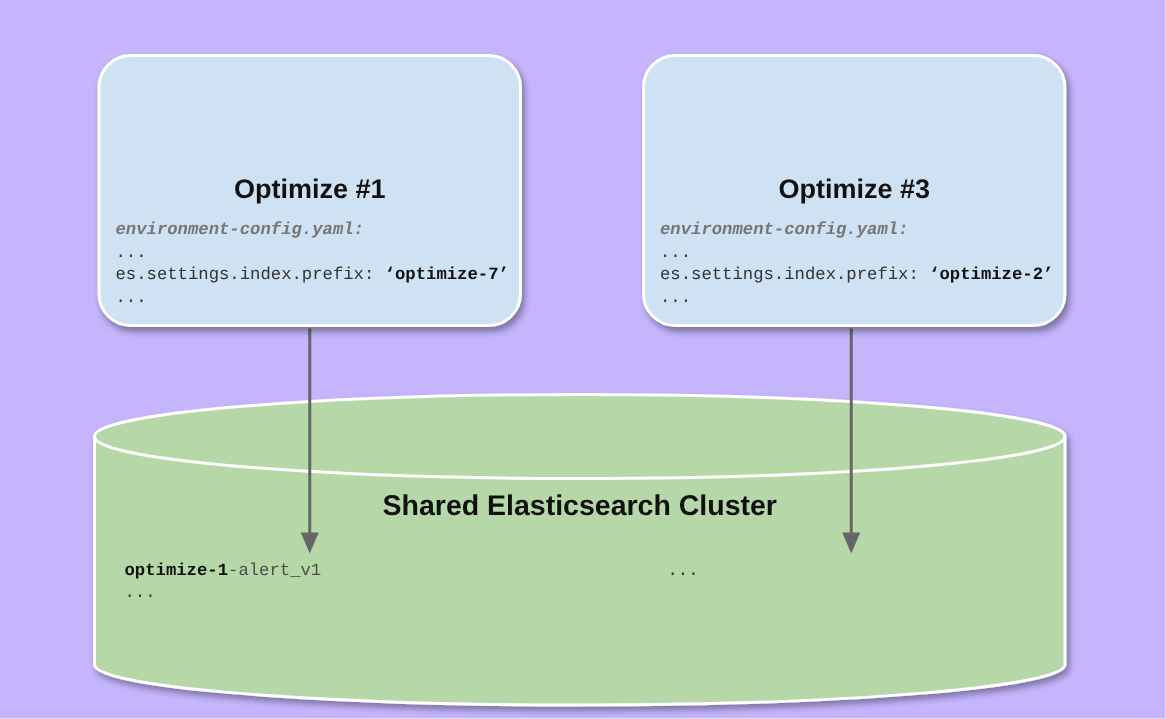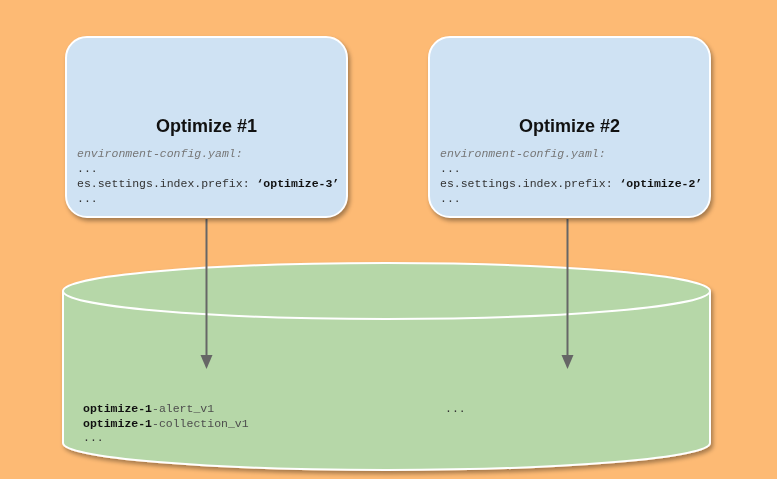--- a/index.html
+++ b/index.html
@@ -12,7 +12,7 @@
     position: relative;
     width: 777px;
     height: 479px;
-    background: #fdba74;
+    background: #c4b5fd;
     overflow: hidden;
   }
   .layer-svg {

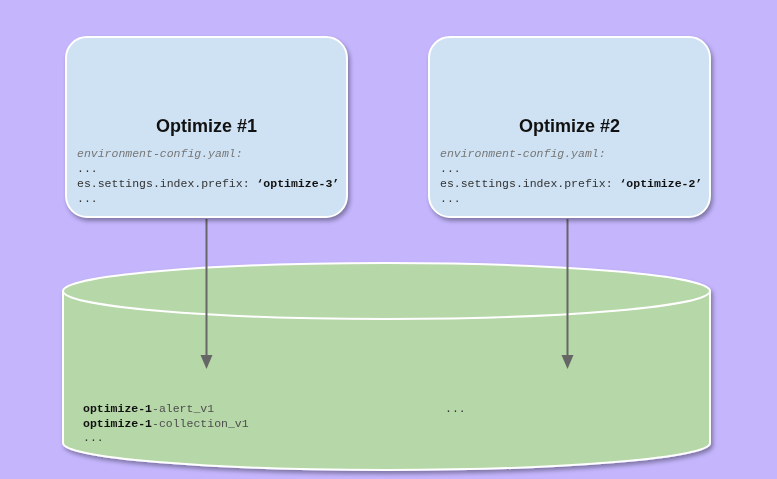--- a/index.html
+++ b/index.html
@@ -135,7 +135,7 @@
   </div>
 
   <div class="node node-2">
-    <div class="node-title">Optimize #2</div>
+    <div class="node-title">Optimize #3</div>
     <div class="node-config">
       <div class="cfg-file">environment-config.yaml:</div>
       <div>...</div>

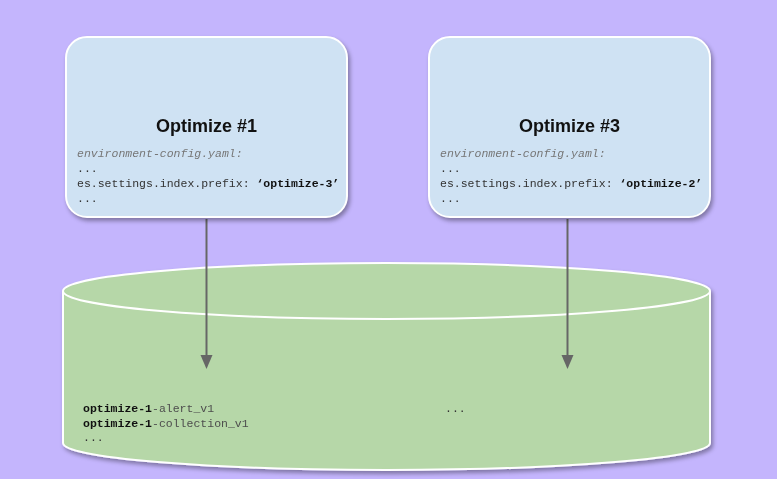--- a/index.html
+++ b/index.html
@@ -58,6 +58,7 @@
   .cfg-file {
     font-style: italic;
     color: #767676;
+    font-weight: bold;
   }
   .cfg-value {
     font-weight: bold;

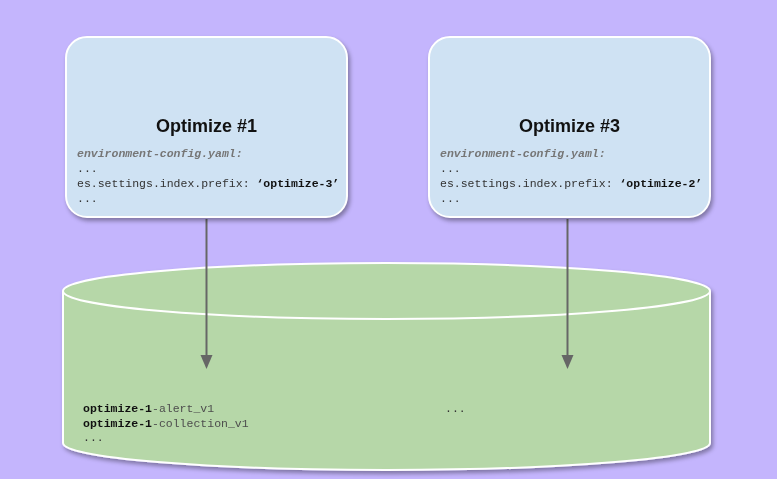--- a/index.html
+++ b/index.html
@@ -130,7 +130,7 @@
     <div class="node-config">
       <div class="cfg-file">environment-config.yaml:</div>
       <div>...</div>
-      <div><span>es.settings.index.prefix: </span><span class="cfg-value">‘optimize-3’</span></div>
+      <div><span>es.settings.index.prefix: </span><span class="cfg-value">‘optimize-7’</span></div>
       <div>...</div>
     </div>
   </div>

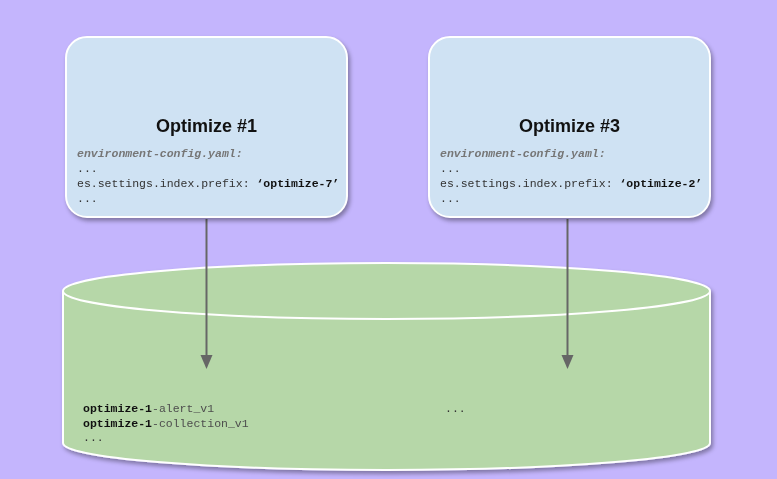--- a/index.html
+++ b/index.html
@@ -145,6 +145,7 @@
     </div>
   </div>
 
+  <div class="cluster-title">Shared Elasticsearch Cluster</div>
 
   <div class="index-list index-list-1">
     <div><span class="idx-prefix">optimize-1</span><span>-alert_v1</span></div>

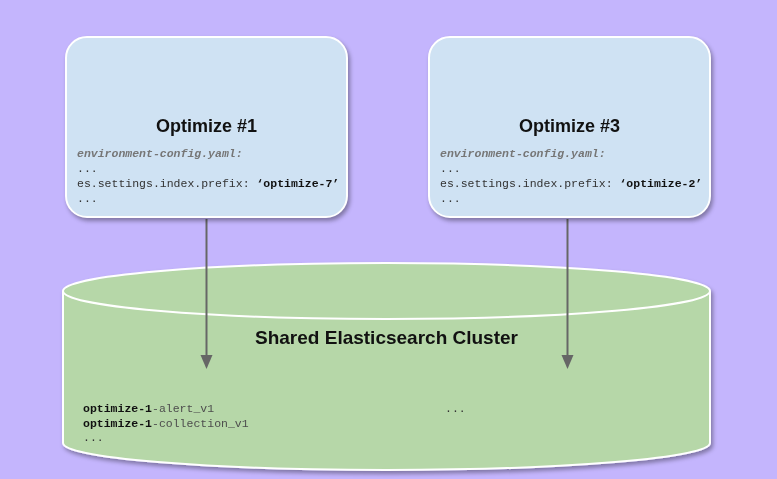--- a/index.html
+++ b/index.html
@@ -83,7 +83,6 @@
     line-height: 14.5px;
     color: #4d4d4d;
     white-space: nowrap;
-    margin-top: 28px;
   }
   .index-list-1 { left: 83px; }
   .index-list-2 { left: 445px; }

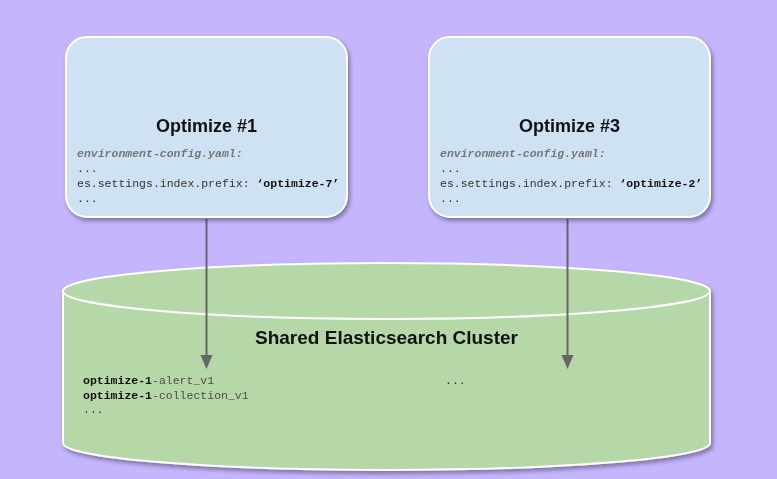--- a/index.html
+++ b/index.html
@@ -148,7 +148,6 @@
 
   <div class="index-list index-list-1">
     <div><span class="idx-prefix">optimize-1</span><span>-alert_v1</span></div>
-    <div><span class="idx-prefix">optimize-1</span><span>-collection_v1</span></div>
     <div class="idx-ellipsis">...</div>
   </div>
 

